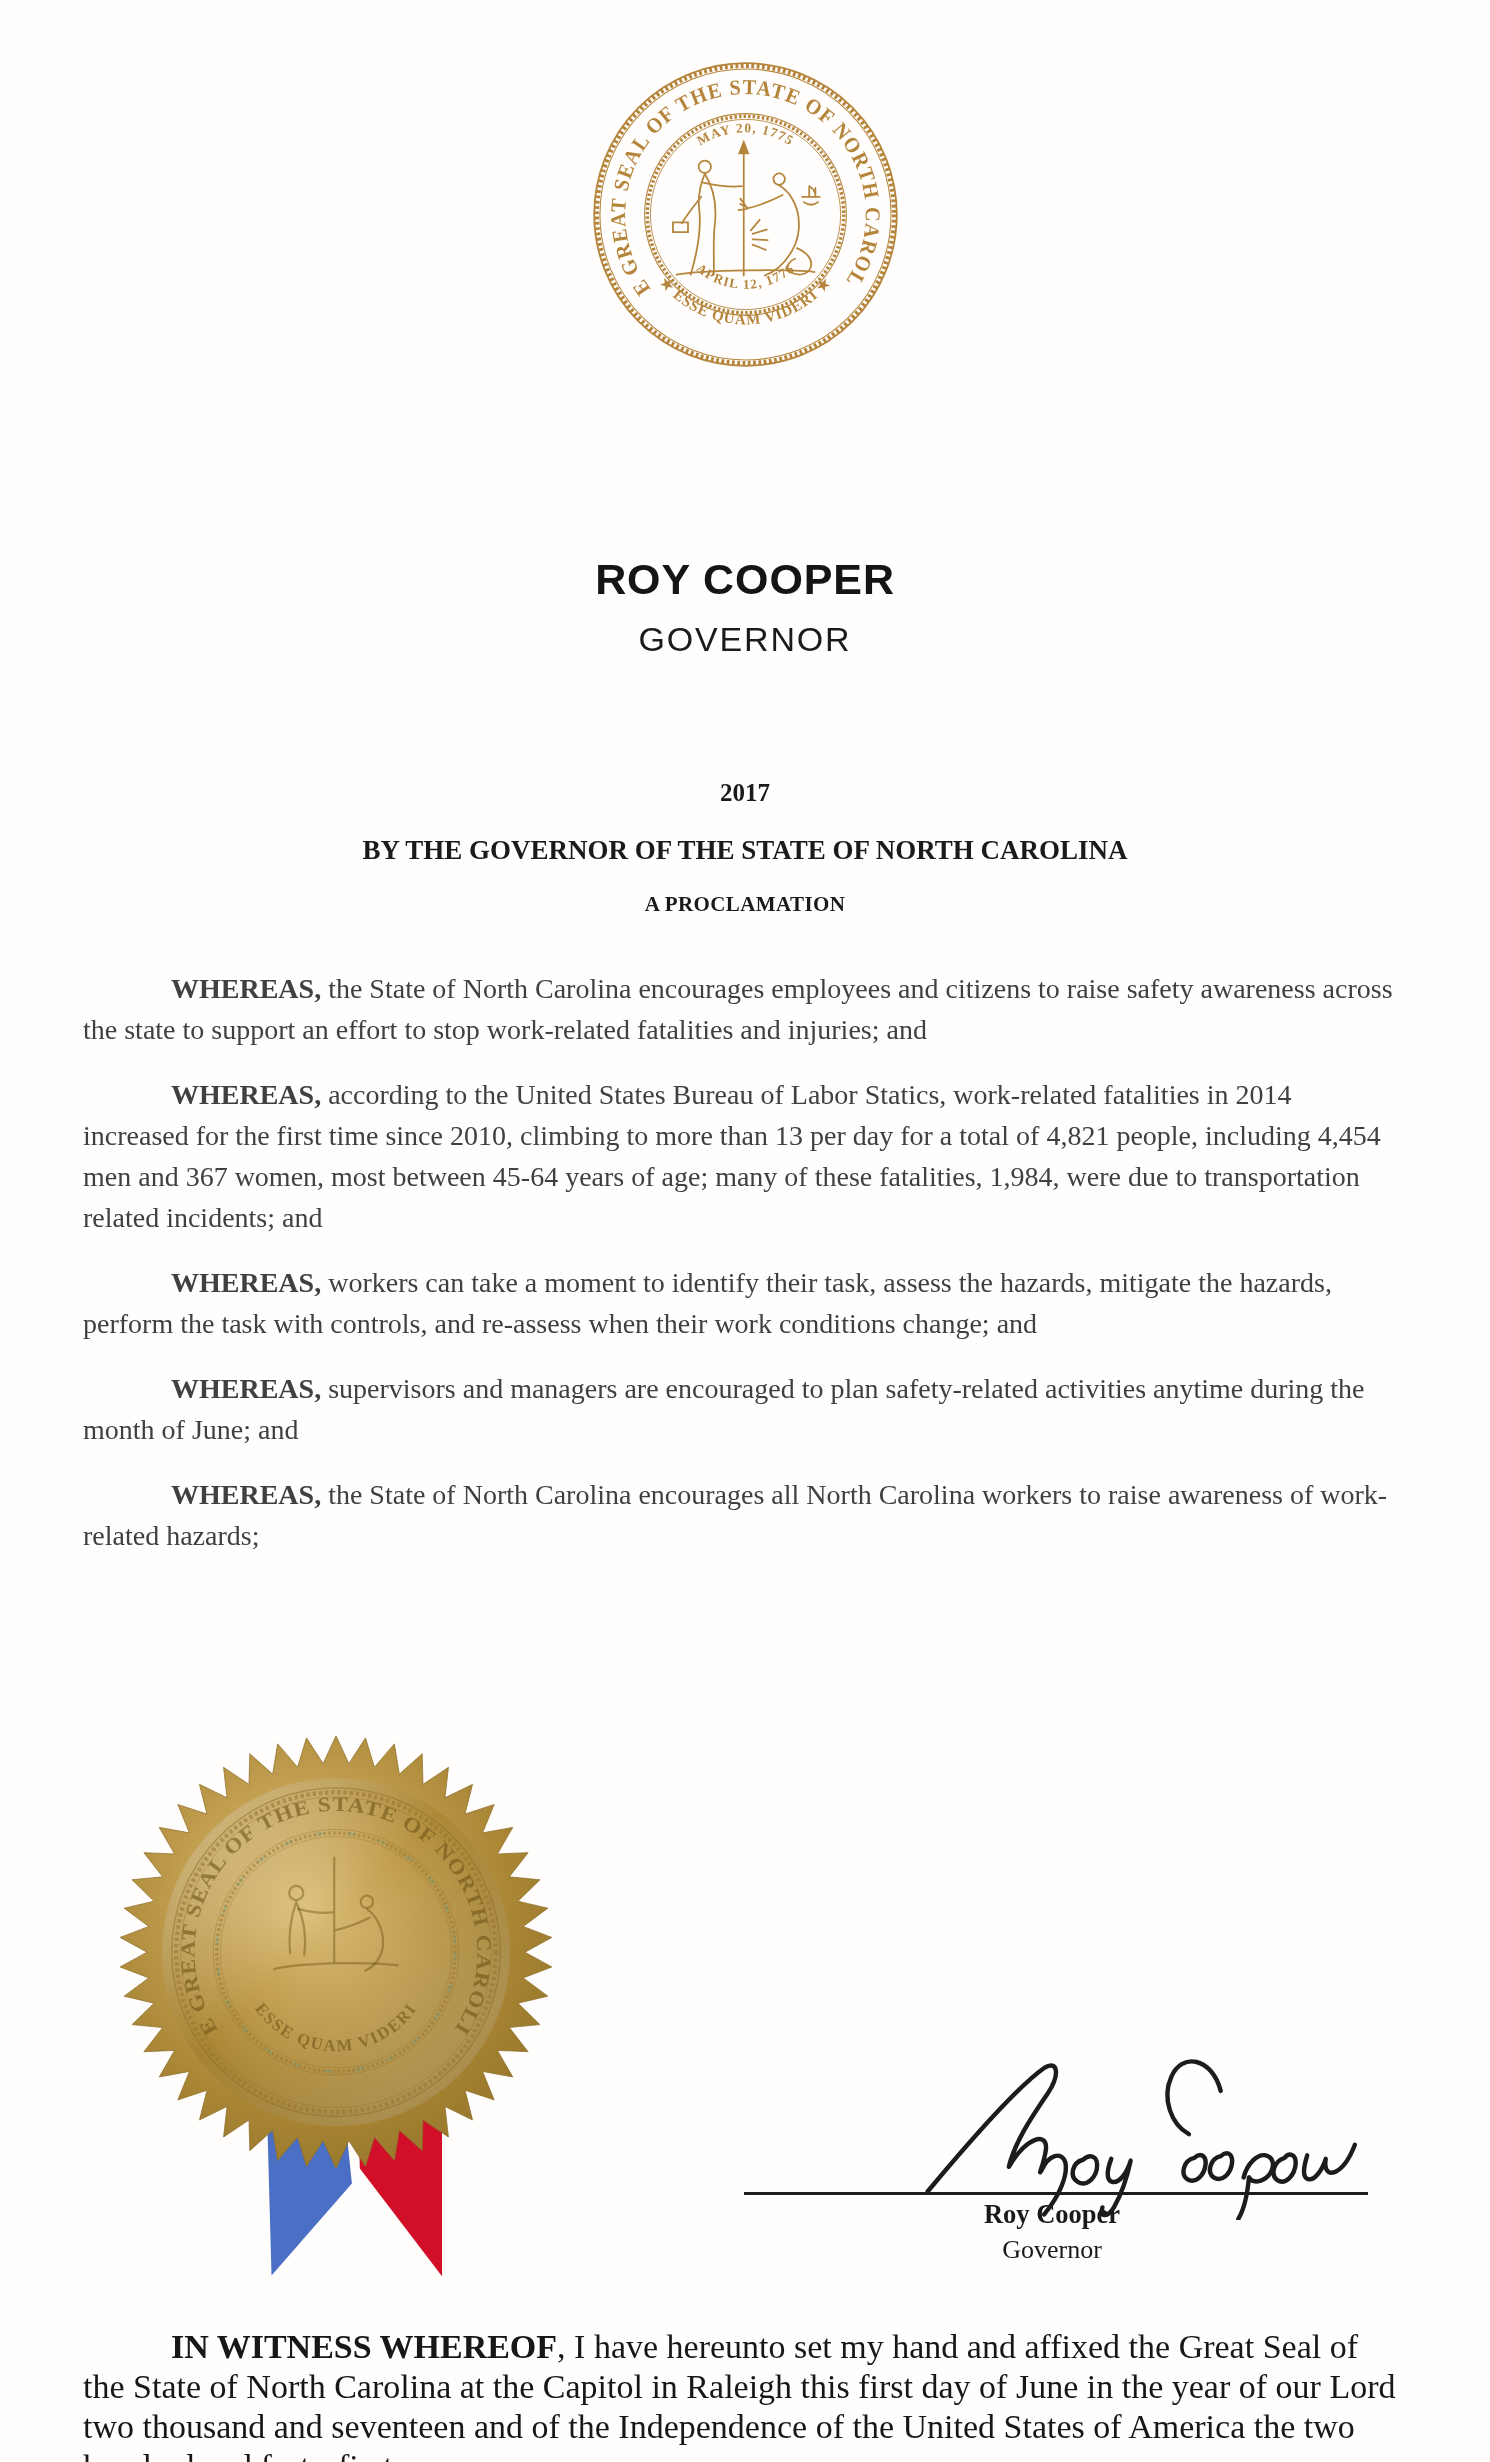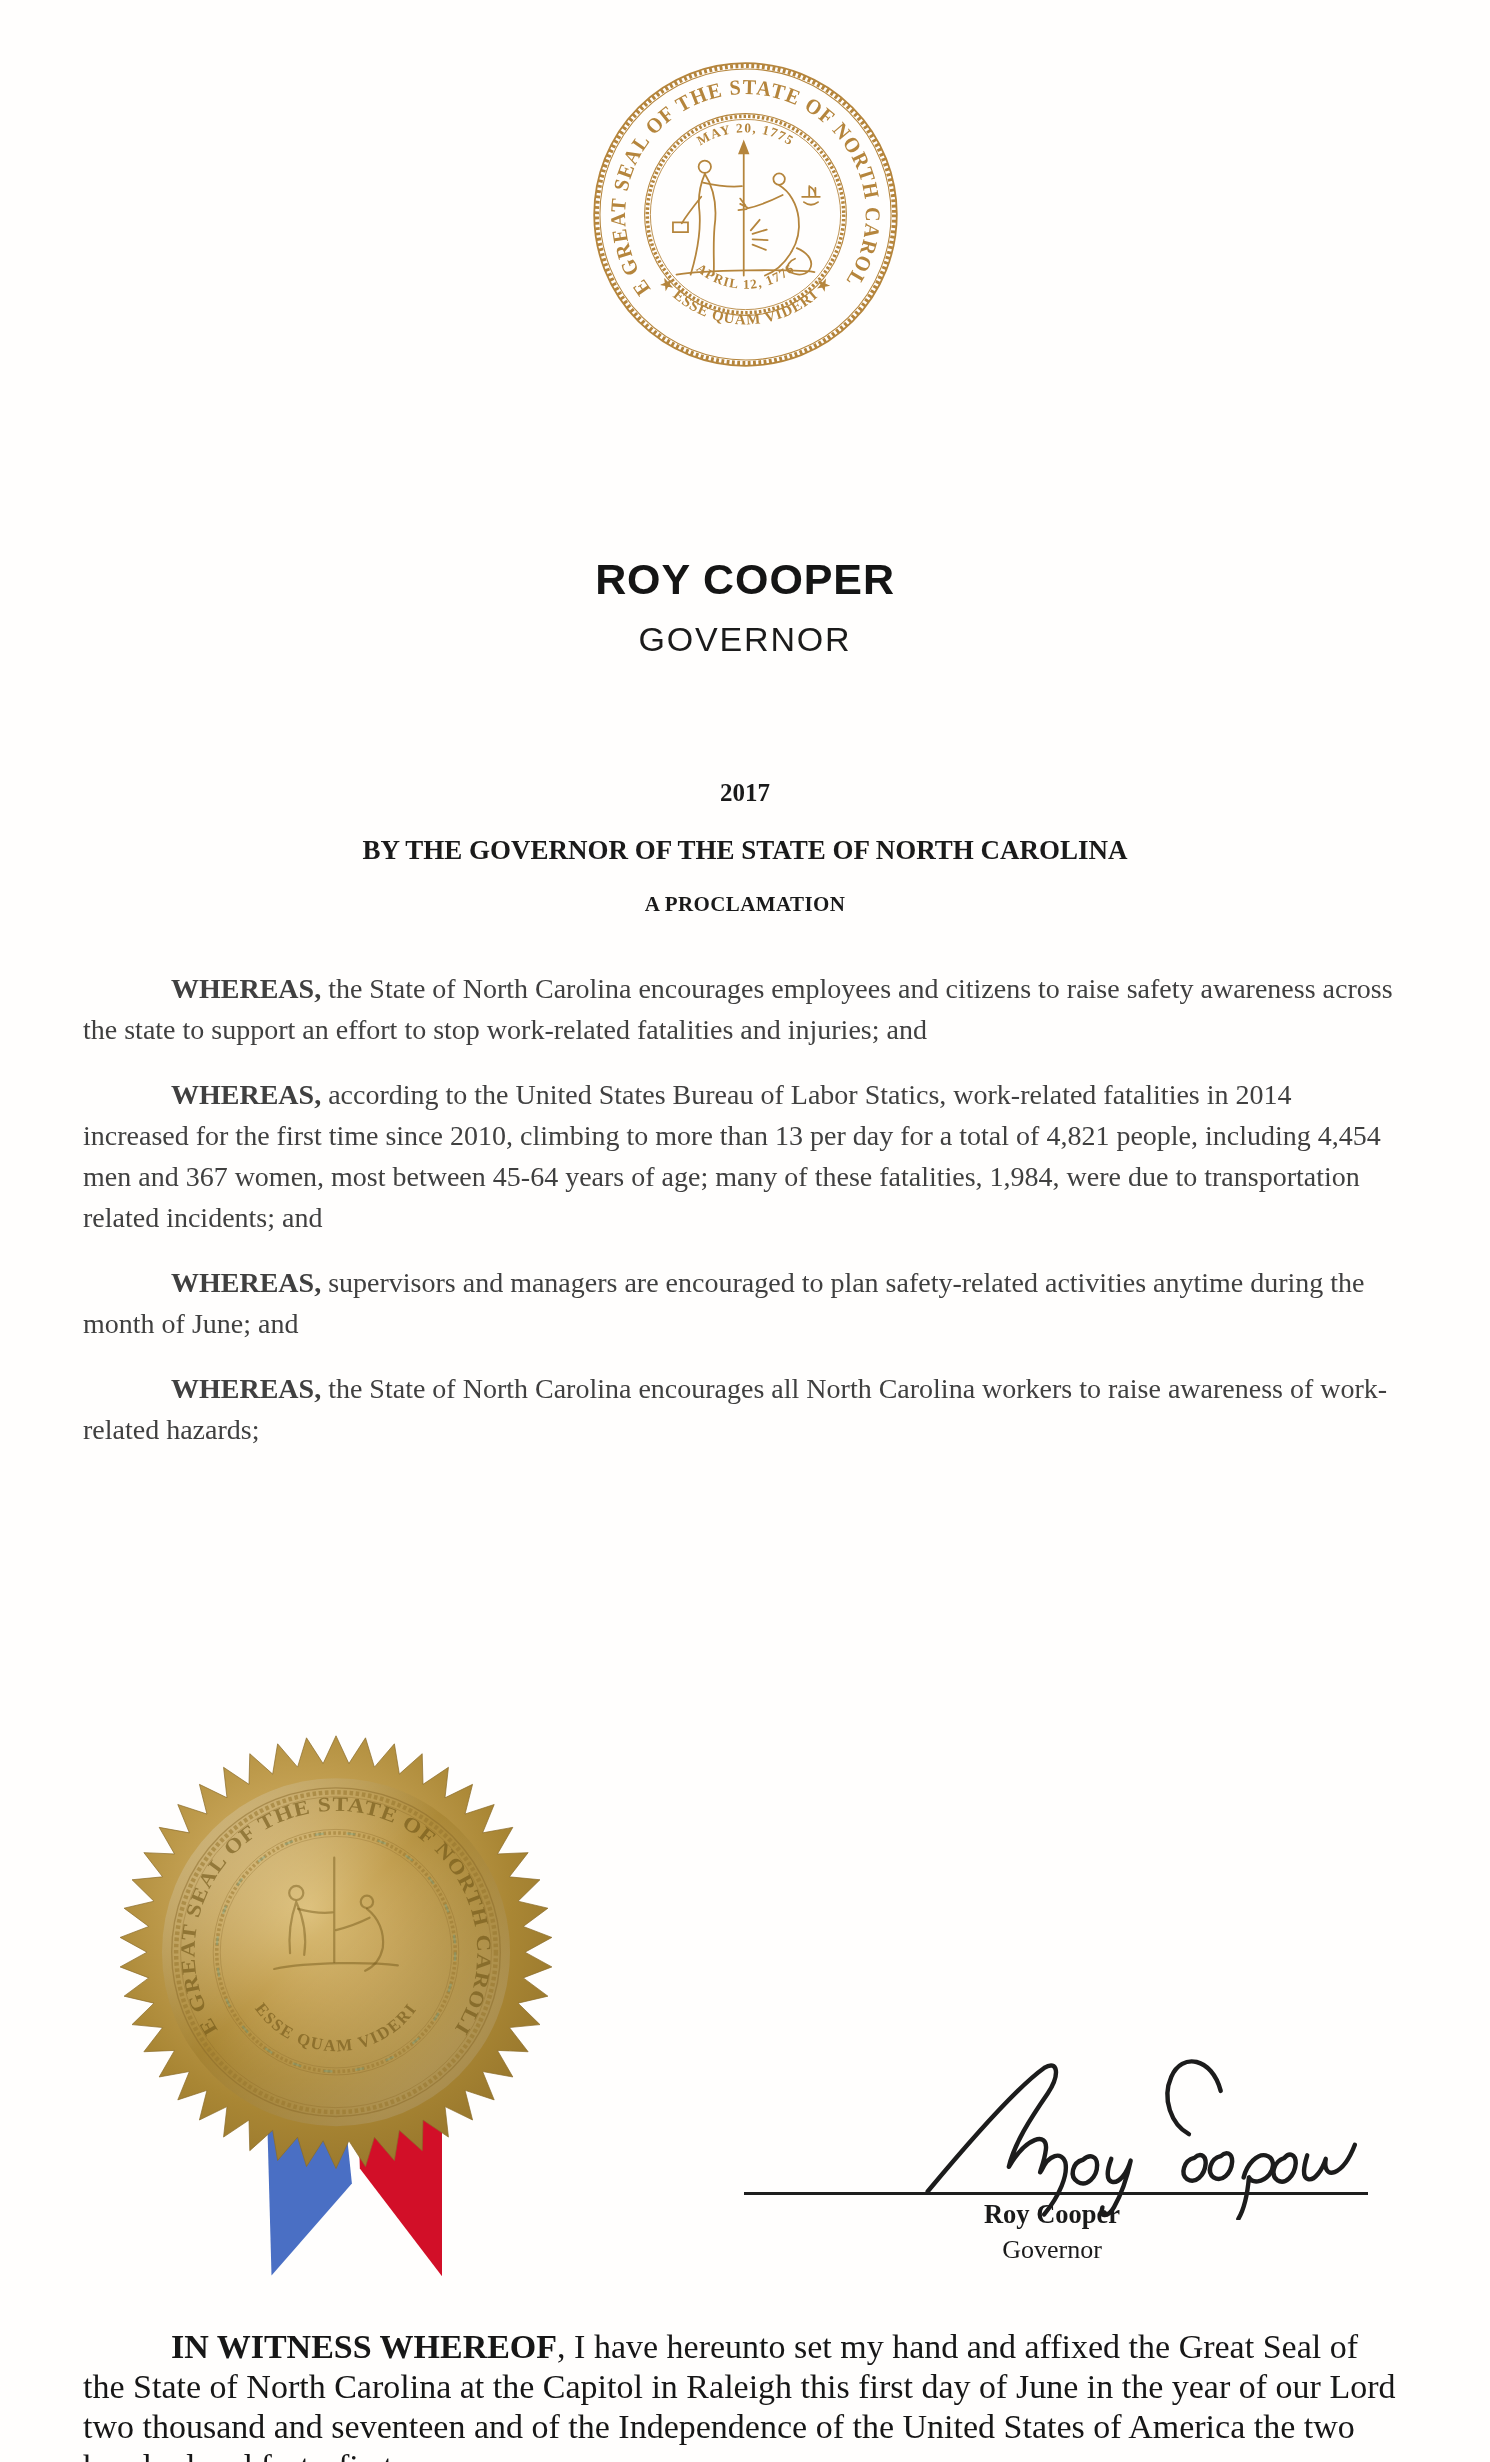--- a/index.html
+++ b/index.html
@@ -93,6 +93,7 @@
   <div class="abs bodytext">
     <p><b>WHEREAS,</b><span> the State of North Carolina encourages employees and citizens to raise safety awareness across the state to support an effort to stop work-related fatalities and injuries; and</span></p>
     <p><b>WHEREAS,</b><span> according to the United States Bureau of Labor Statics, work-related fatalities in 2014 increased for the first time since 2010, climbing to more than 13 per day for a total of 4,821 people, including 4,454 men and 367 women, most between 45-64 years of age; many of these fatalities, 1,984, were due to transportation related incidents; and</span></p>
+    <p><b>WHEREAS,</b><span> workers can take a moment to identify their task, assess the hazards, mitigate the hazards, perform the task with controls, and re-assess when their work conditions change; and</span></p>
     <p><b>WHEREAS,</b><span> supervisors and managers are encouraged to plan safety-related activities anytime during the month of June; and</span></p>
     <p><b>WHEREAS,</b><span> the State of North Carolina encourages all North Carolina workers to raise awareness of work-related hazards;</span></p>
   </div>

